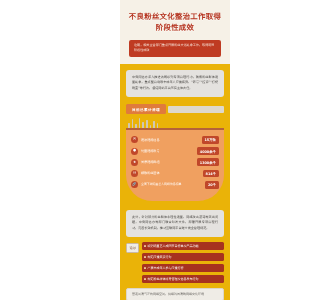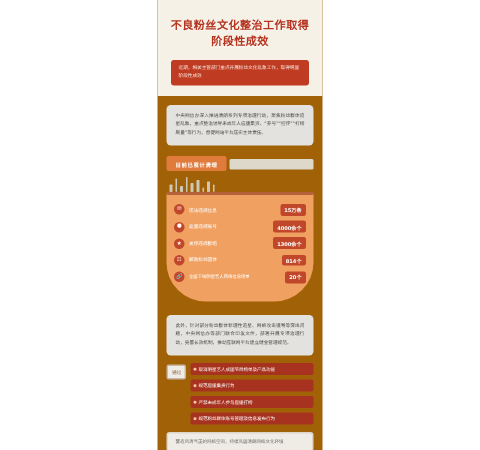--- a/index.html
+++ b/index.html
@@ -16,9 +16,9 @@
   }
   
   .column{
-    position:absolute;left:105px;top:0;
+    position:absolute;left:120px;top:0;
     width:110px;height:300px;
-    background:#a16207;
+    background:#eab308;
     display:flex;flex-direction:column;
     overflow:hidden;
   }

